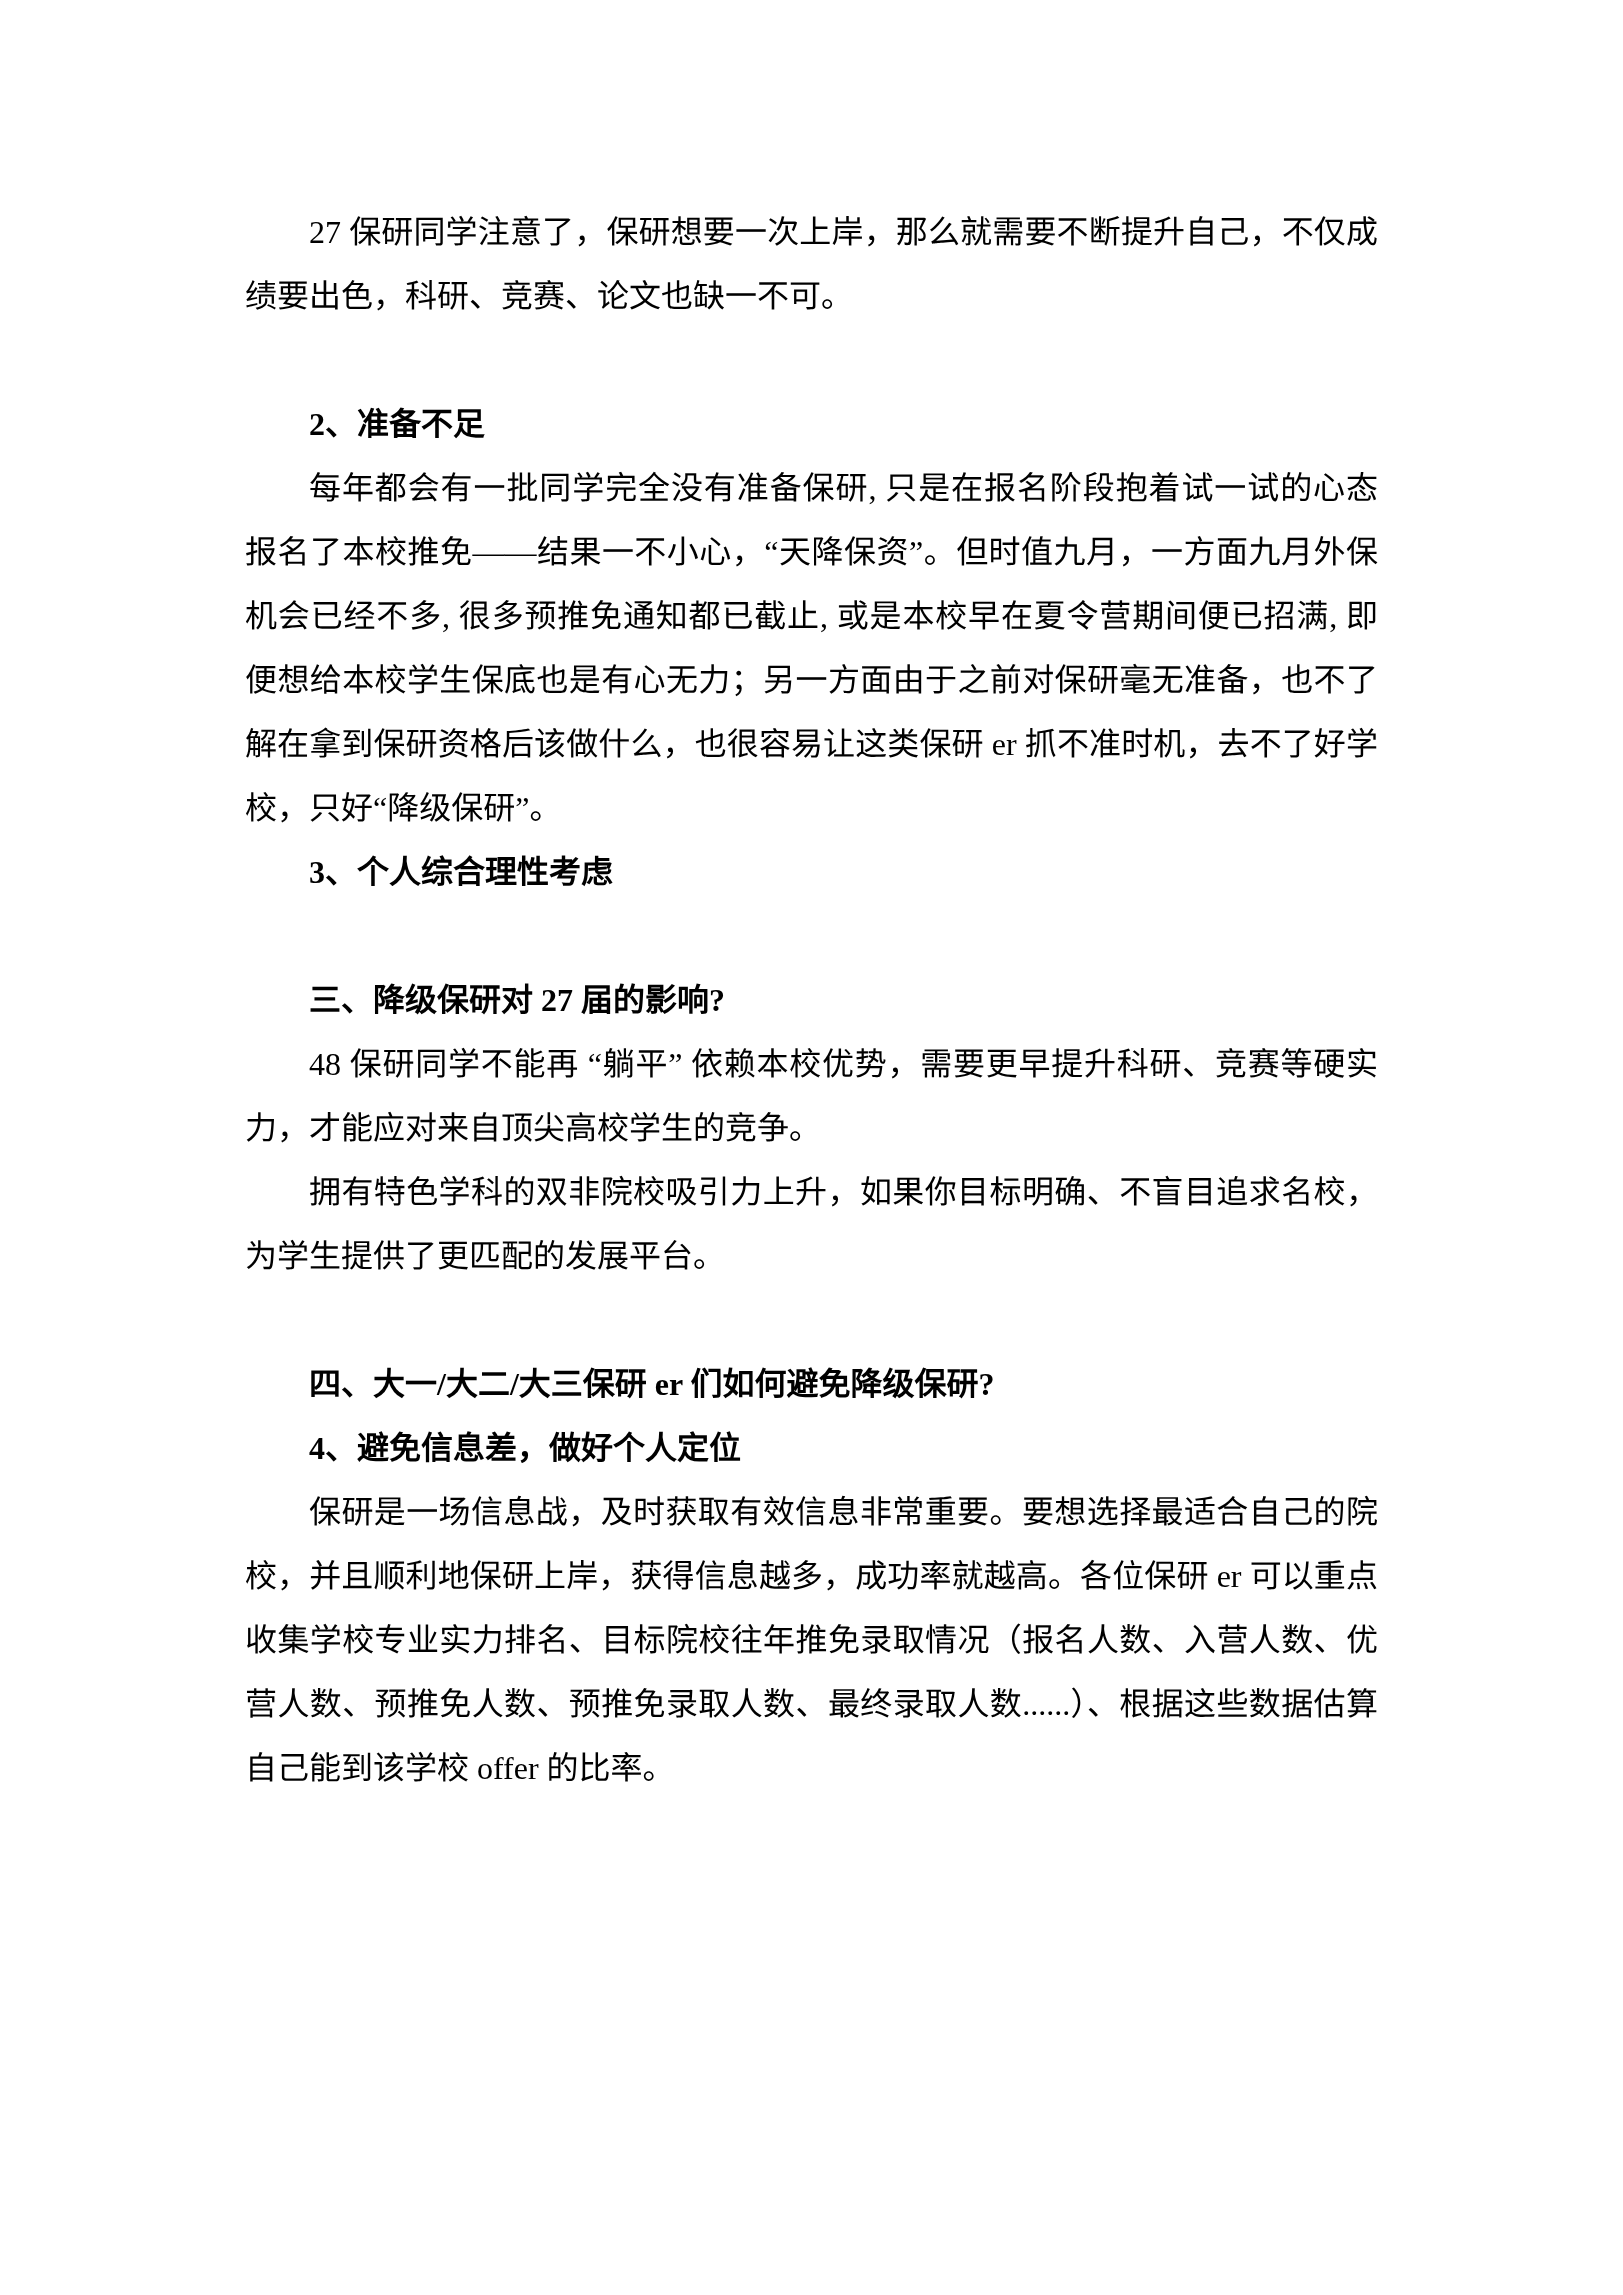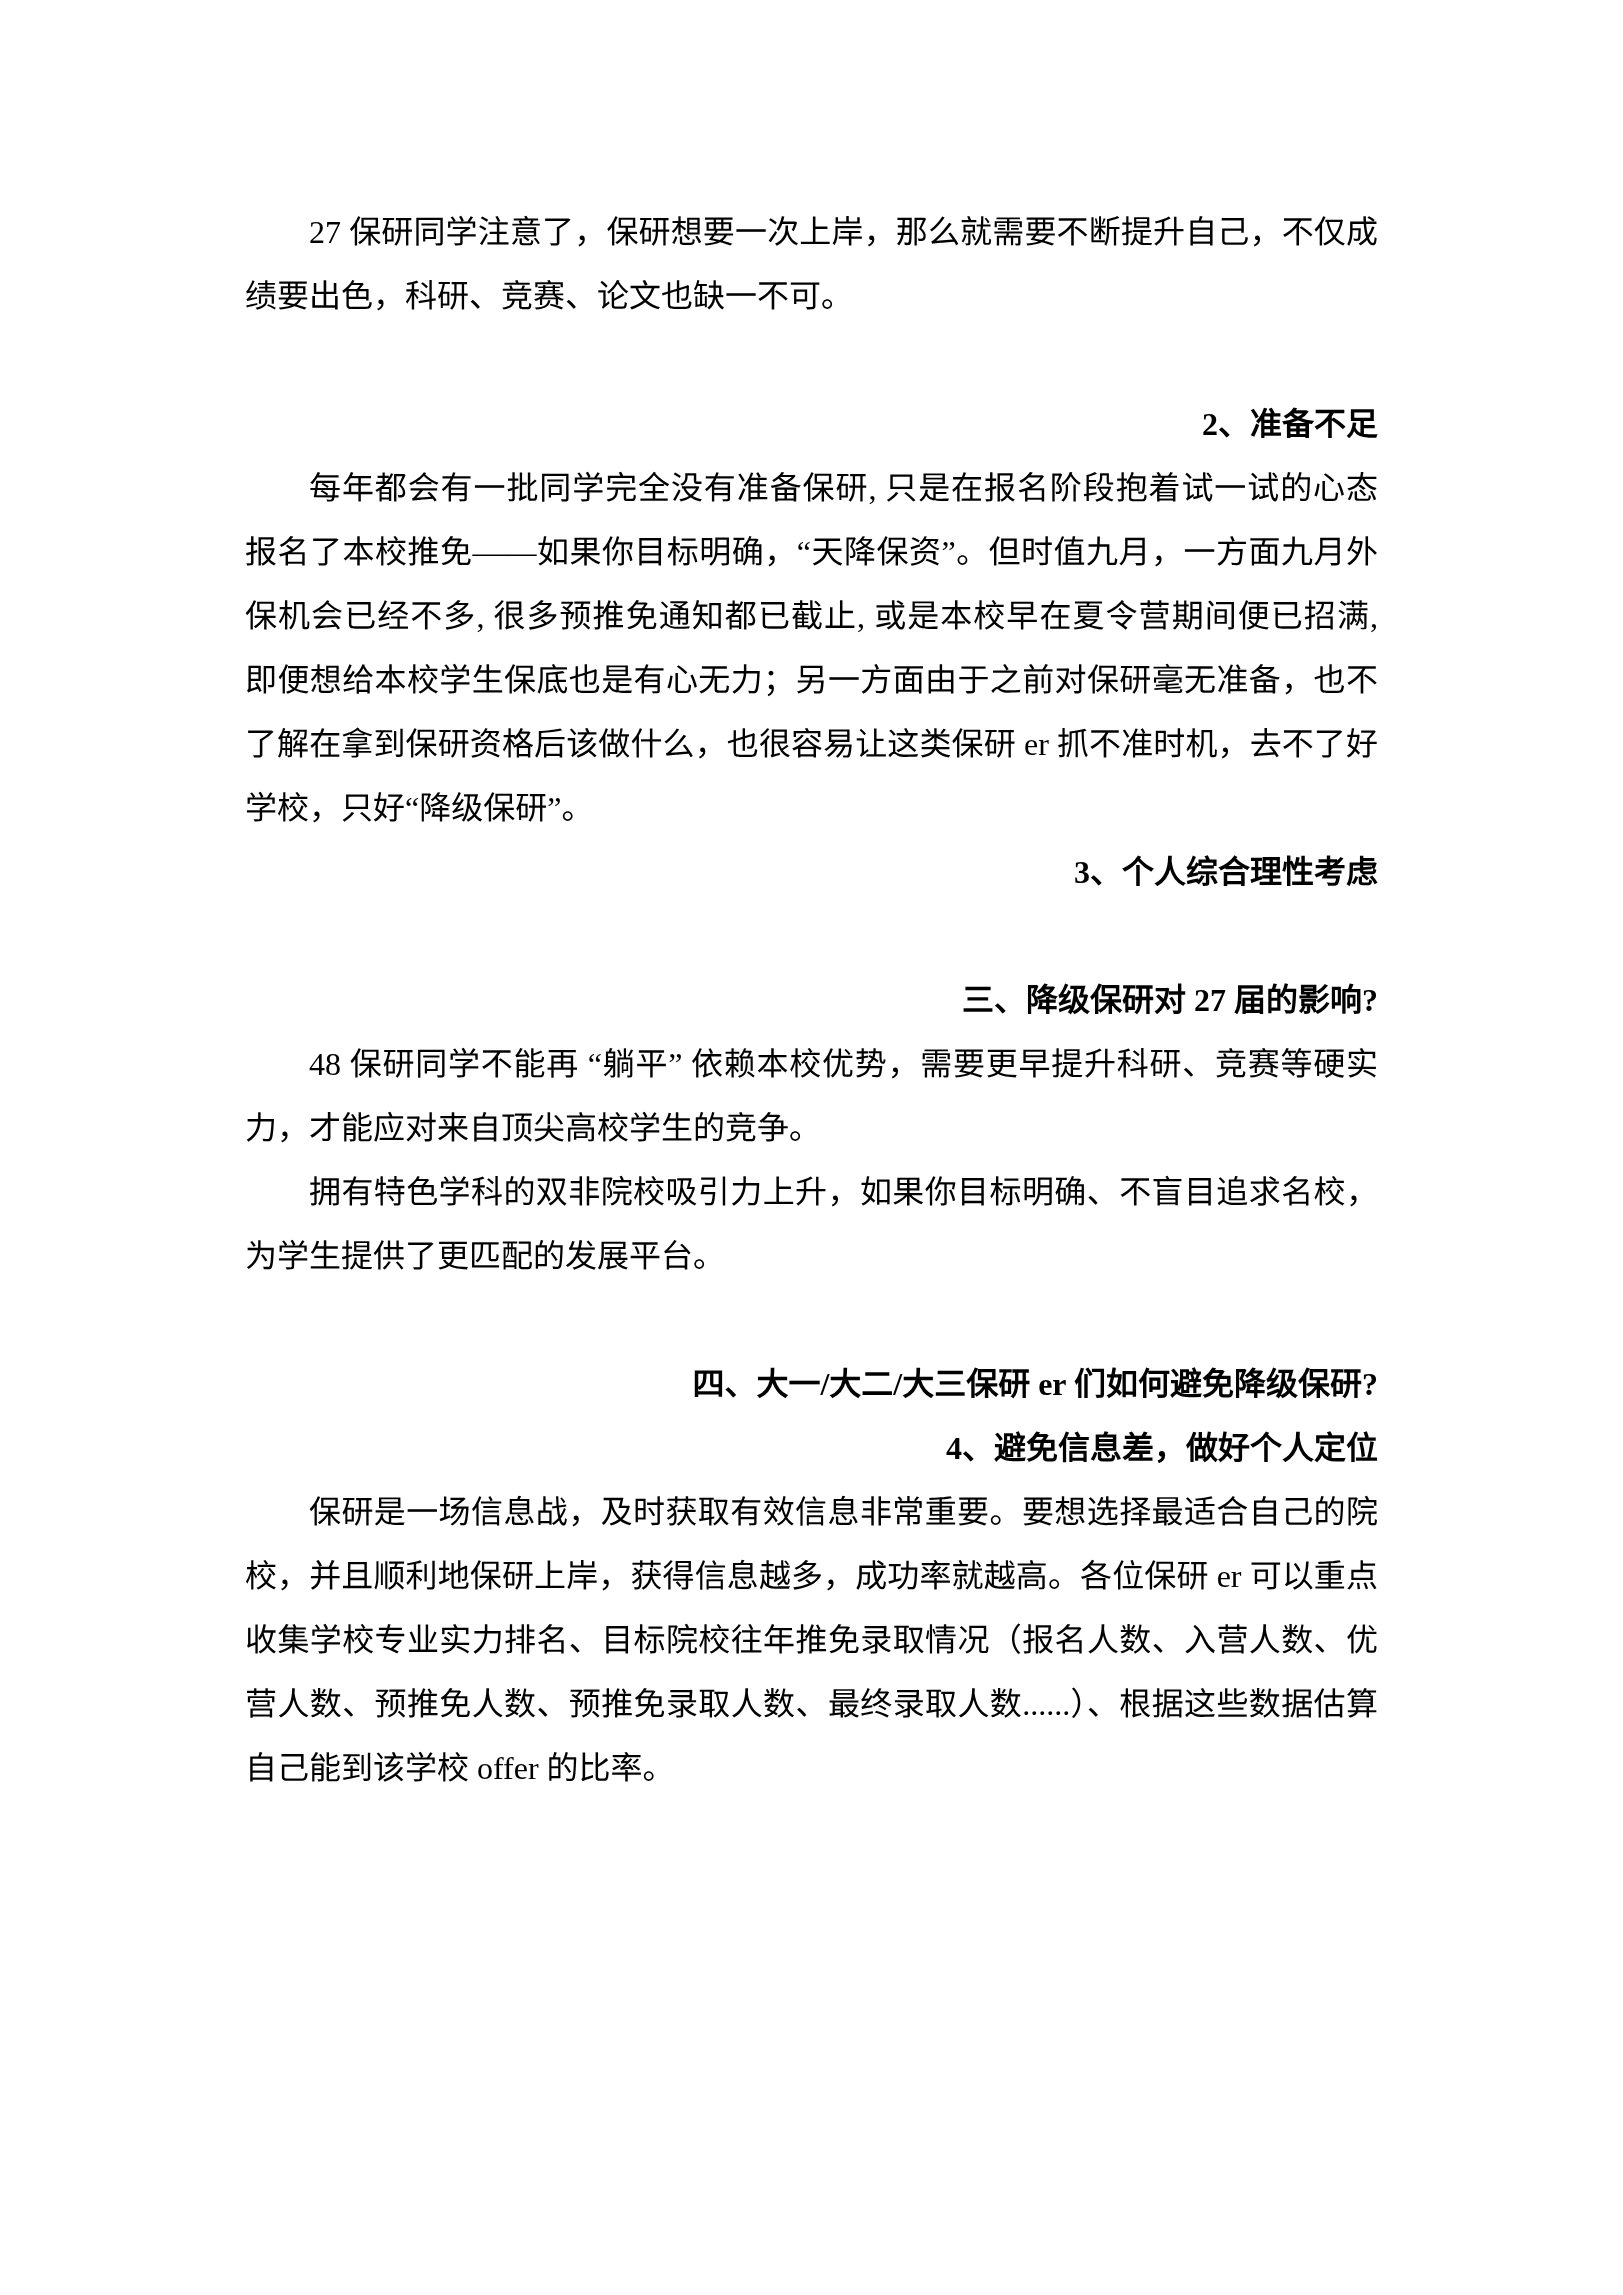--- a/index.html
+++ b/index.html
@@ -31,7 +31,7 @@
   }
   .doc p.heading {
     font-weight: bold;
-    text-align: right;
+    text-align: left;
   }
   .doc .spacer {
     height: 64px;

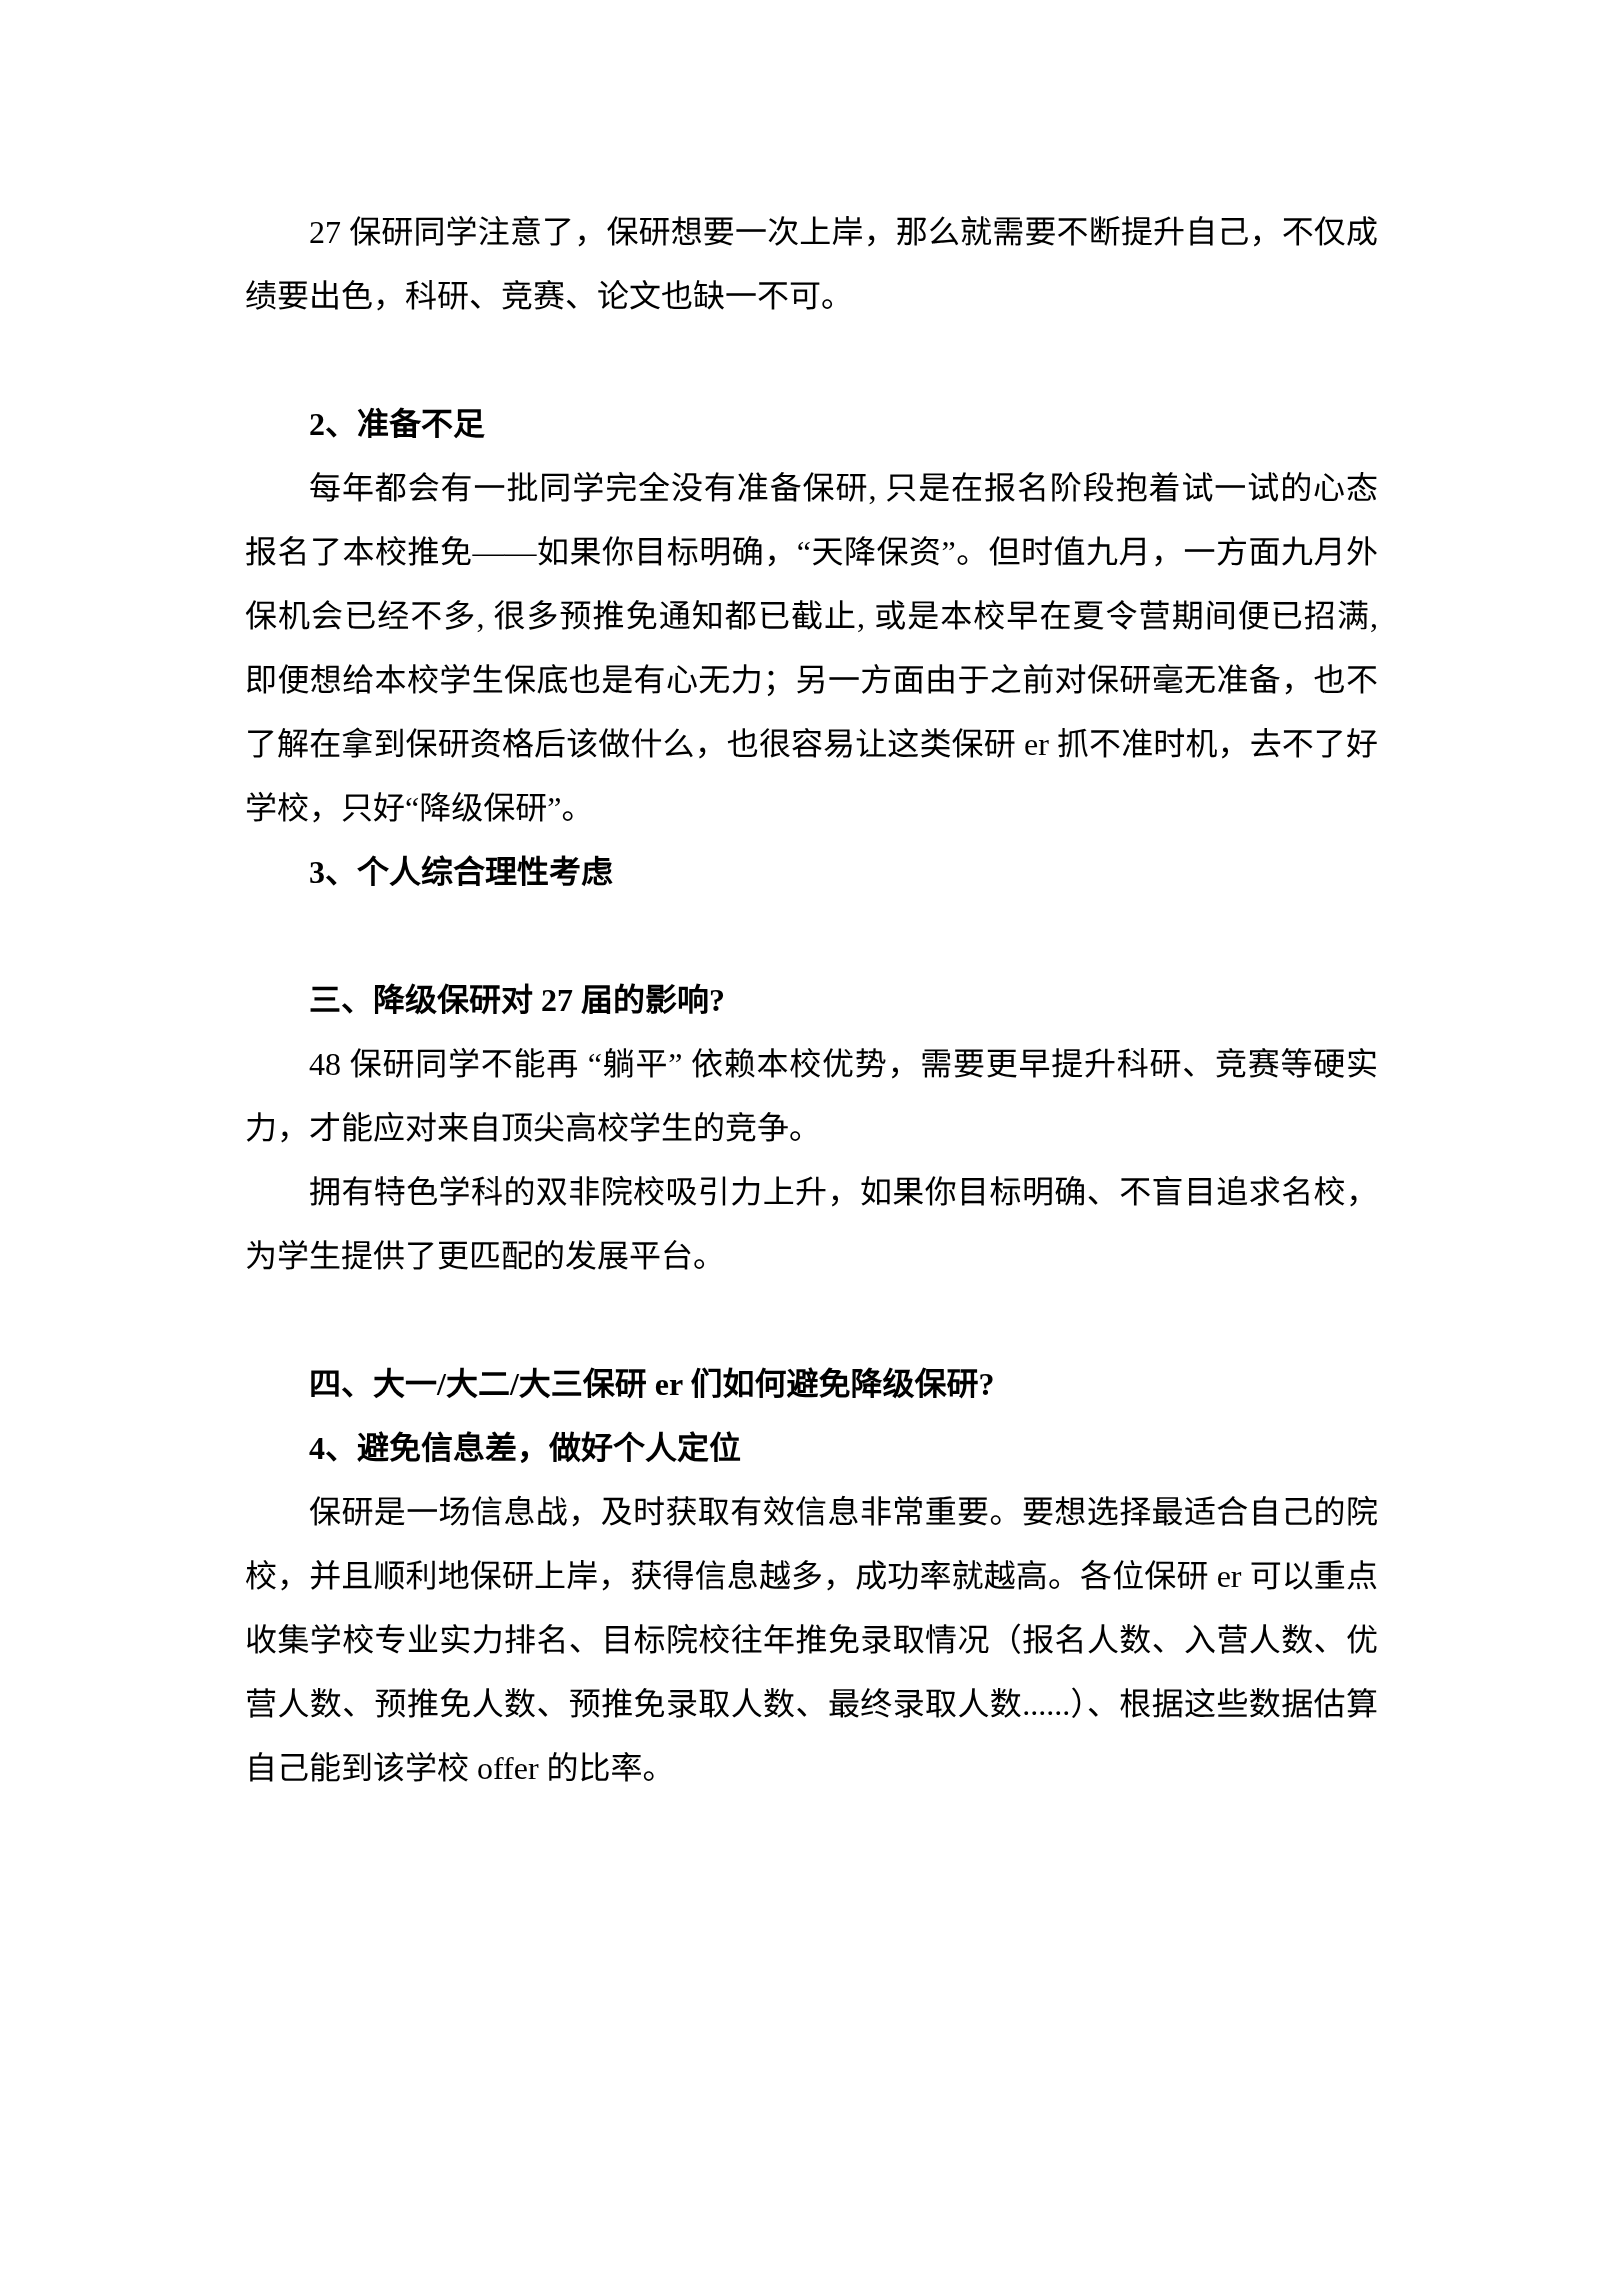--- a/index.html
+++ b/index.html
@@ -49,7 +49,7 @@
 
     <p class="heading">2、准备不足</p>
 
-    <p>每年都会有一批同学完全没有准备保研, 只是在报名阶段抱着试一试的心态报名了本校推免——如果你目标明确，“天降保资”。但时值九月，一方面九月外保机会已经不多, 很多预推免通知都已截止, 或是本校早在夏令营期间便已招满, 即便想给本校学生保底也是有心无力；另一方面由于之前对保研毫无准备，也不了解在拿到保研资格后该做什么，也很容易让这类保研 er 抓不准时机，去不了好学校，只好“降级保研”。</p>
+    <p>每年都会有一批同学完全没有准备保研, 只是在报名阶段抱着试一试的心态报名了本校推免——结果一不小心，“天降保资”。但时值九月，一方面九月外保机会已经不多, 很多预推免通知都已截止, 或是本校早在夏令营期间便已招满, 即便想给本校学生保底也是有心无力；另一方面由于之前对保研毫无准备，也不了解在拿到保研资格后该做什么，也很容易让这类保研 er 抓不准时机，去不了好学校，只好“降级保研”。</p>
 
     <p class="heading">3、个人综合理性考虑</p>
 

